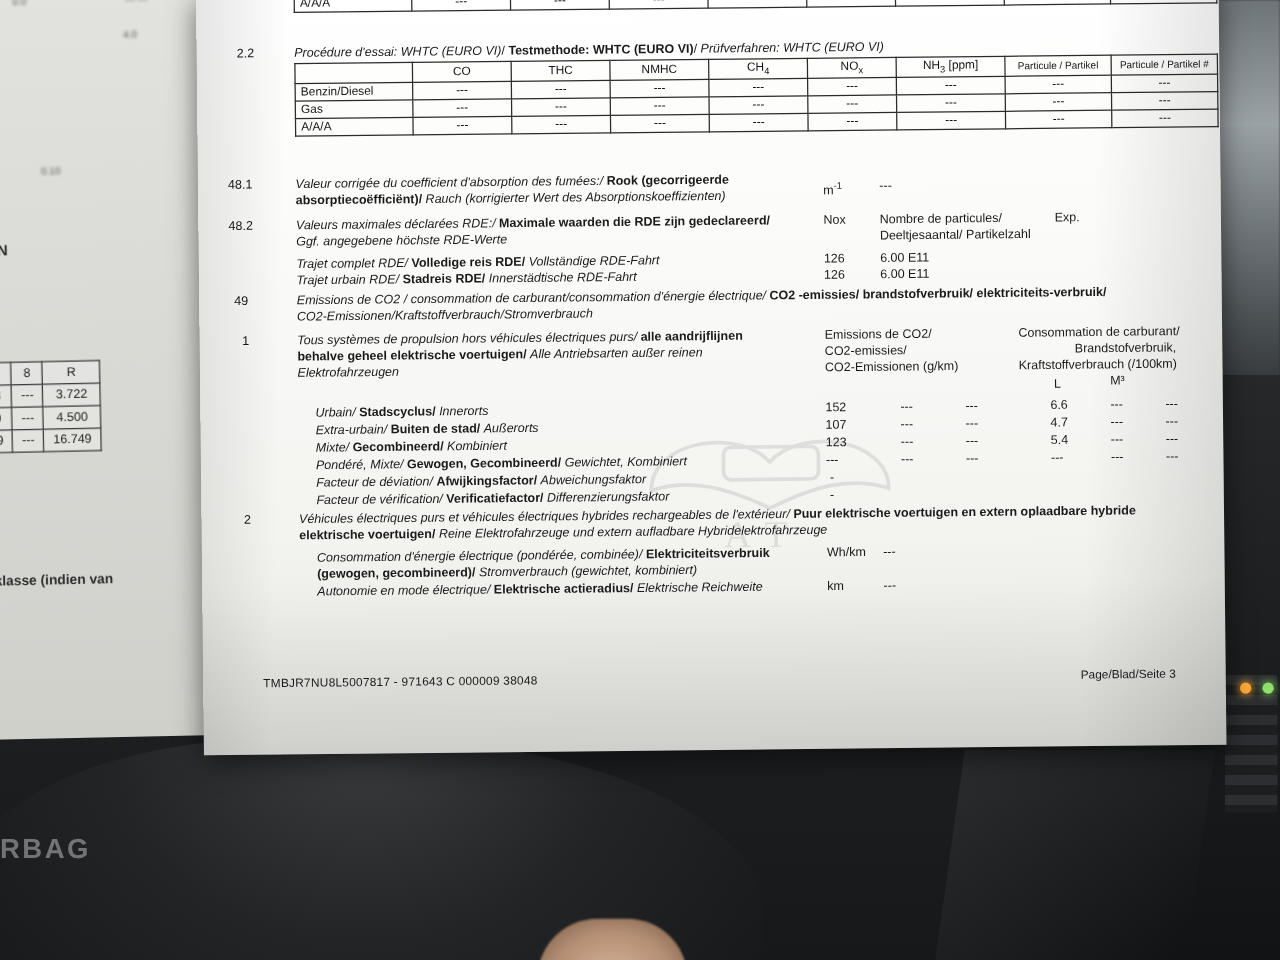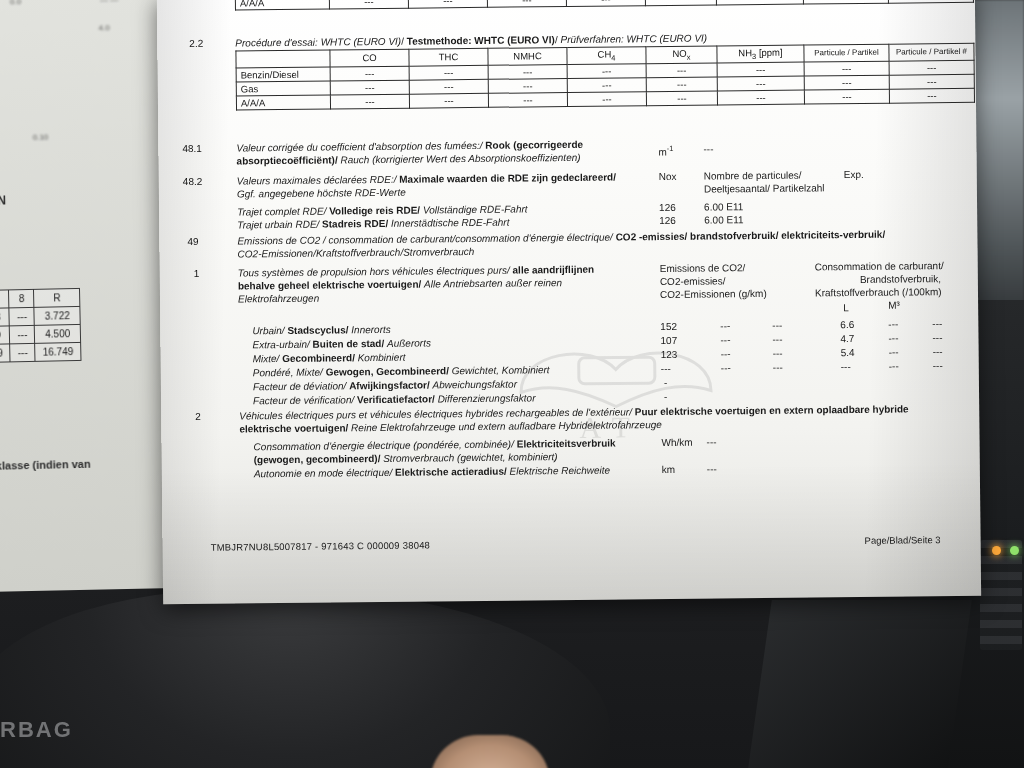--- a/index.html
+++ b/index.html
@@ -55,7 +55,7 @@
   }
   .bg-airbag-text {
     position: absolute;
-    left: 0px; top: 717px;
+    left: 0px; top: 666px;
     color: #8f9092;
     font-size: 22px;
     letter-spacing: 2px;

